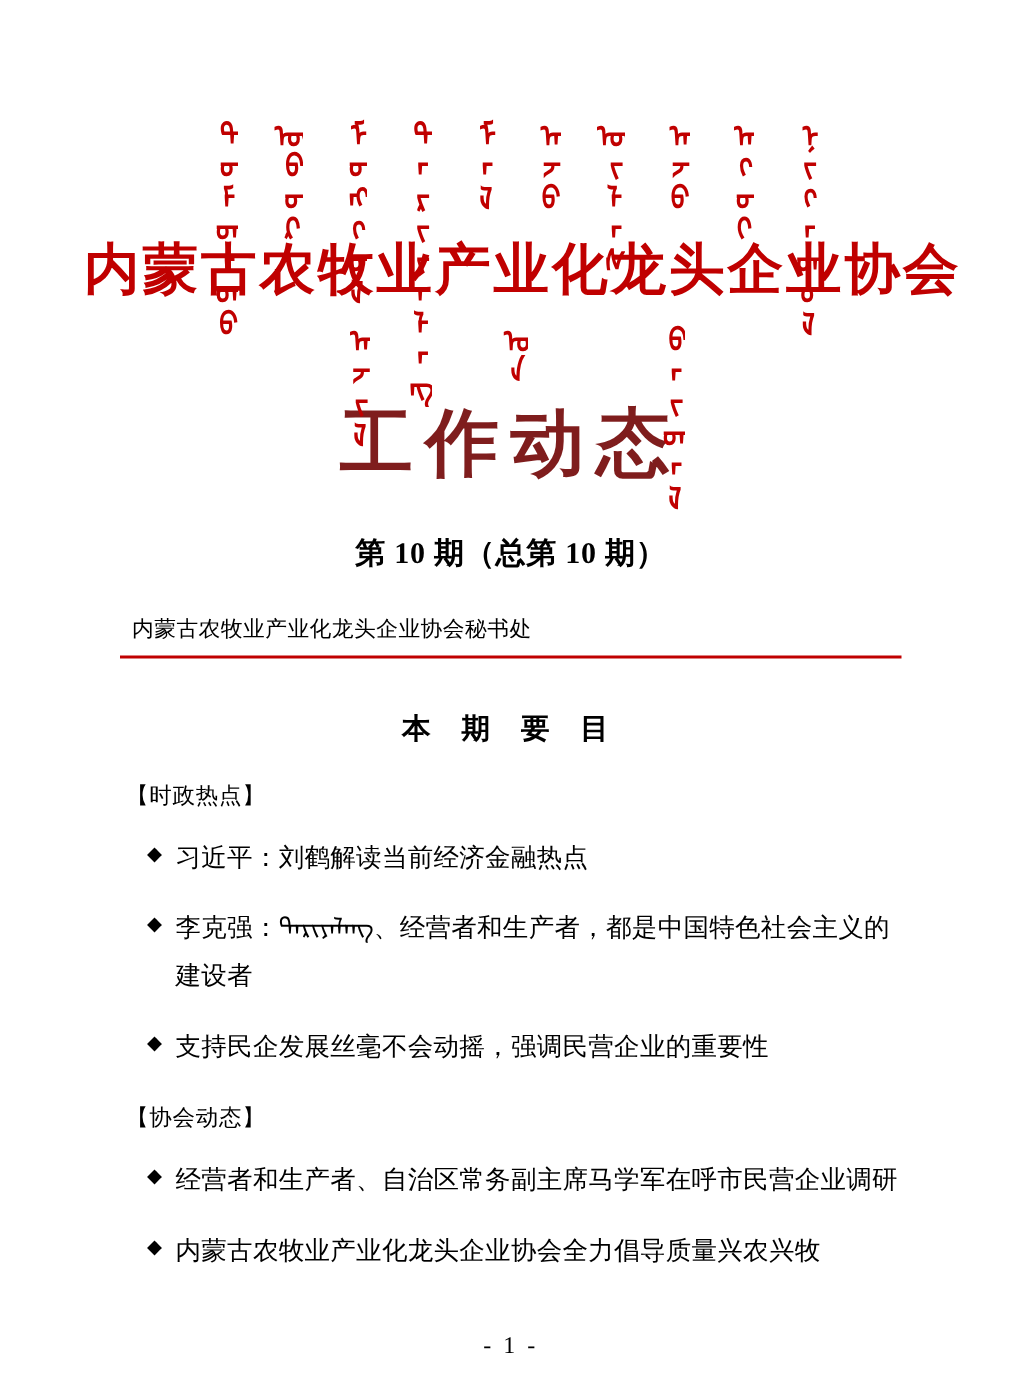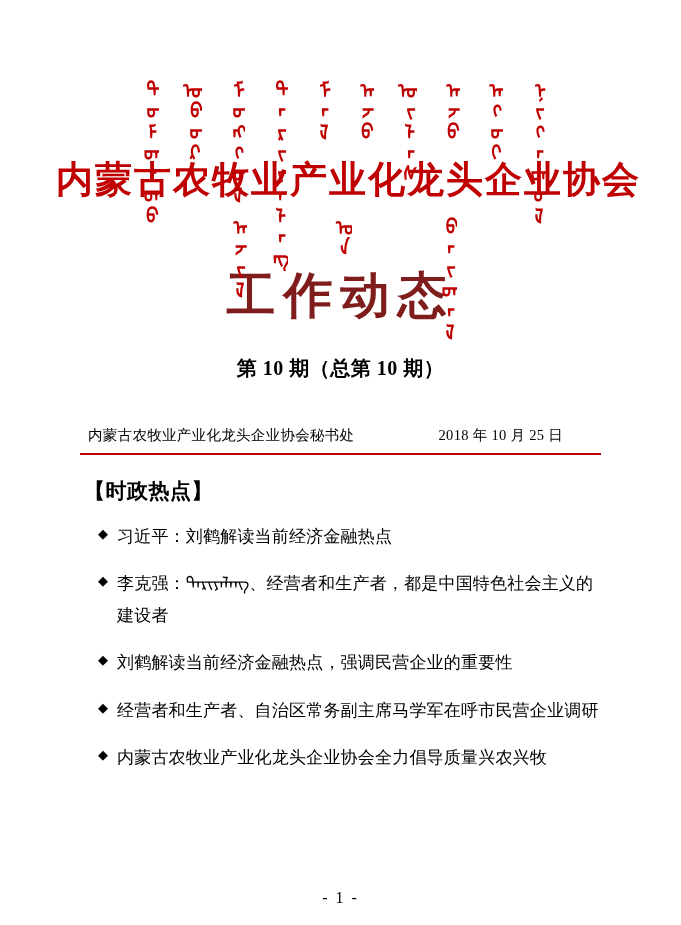--- a/index.html
+++ b/index.html
@@ -90,7 +90,7 @@
     margin-top: 28px;
     padding: 0 28px 0 32px;
   }
-  .meta-left { letter-spacing: 0.3px; margin-top: 16px; }
+  .meta-left { letter-spacing: 0.3px; }
   .meta-right { letter-spacing: 0.3px; padding-right: 34px; }
 
   .red-rule {

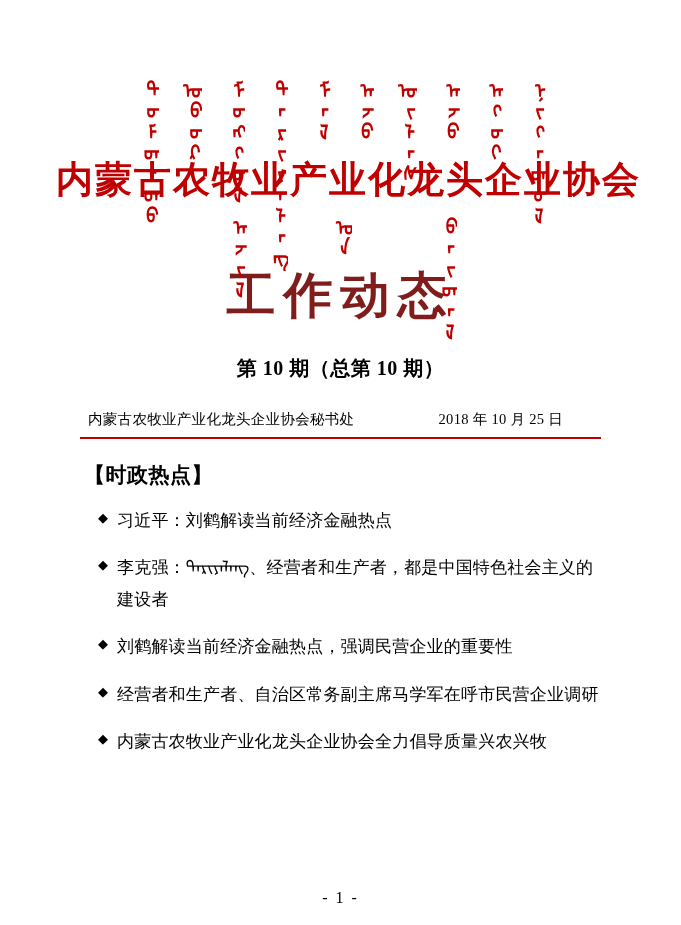--- a/index.html
+++ b/index.html
@@ -182,7 +182,6 @@
 
   <div class="meta-row">
     <span class="meta-left">内蒙古农牧业产业化龙头企业协会秘书处</span>
-    <span class="meta-right">2018 年 10 月 25 日</span>
   </div>
 
   <div class="red-rule"></div>

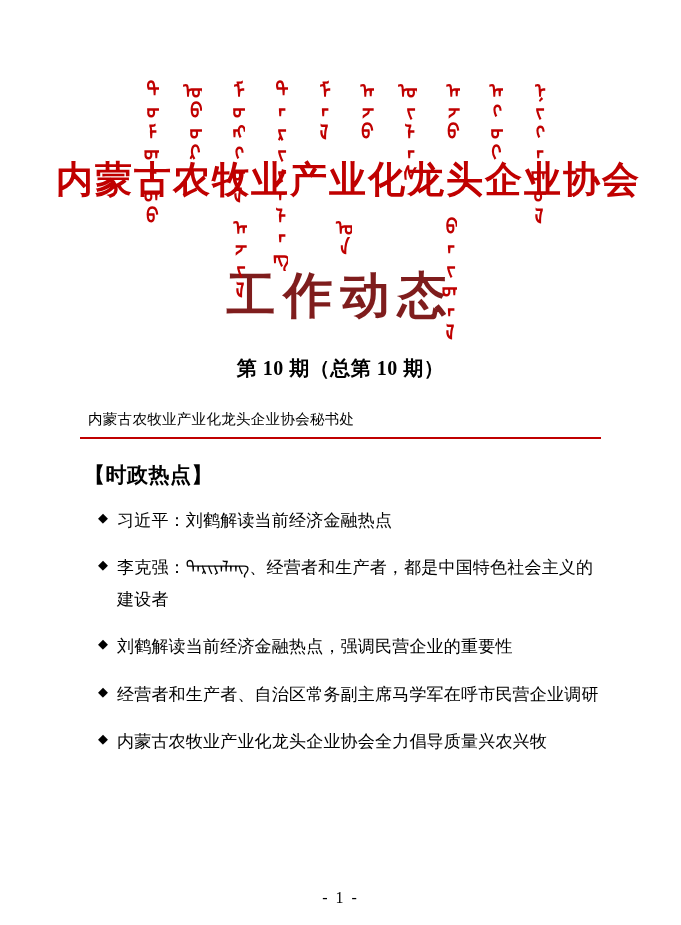--- a/index.html
+++ b/index.html
@@ -186,6 +186,7 @@
 
   <div class="red-rule"></div>
 
+  <div class="toc-title">本 期 要 目</div>
 
   <div class="section-head">【时政热点】</div>
 

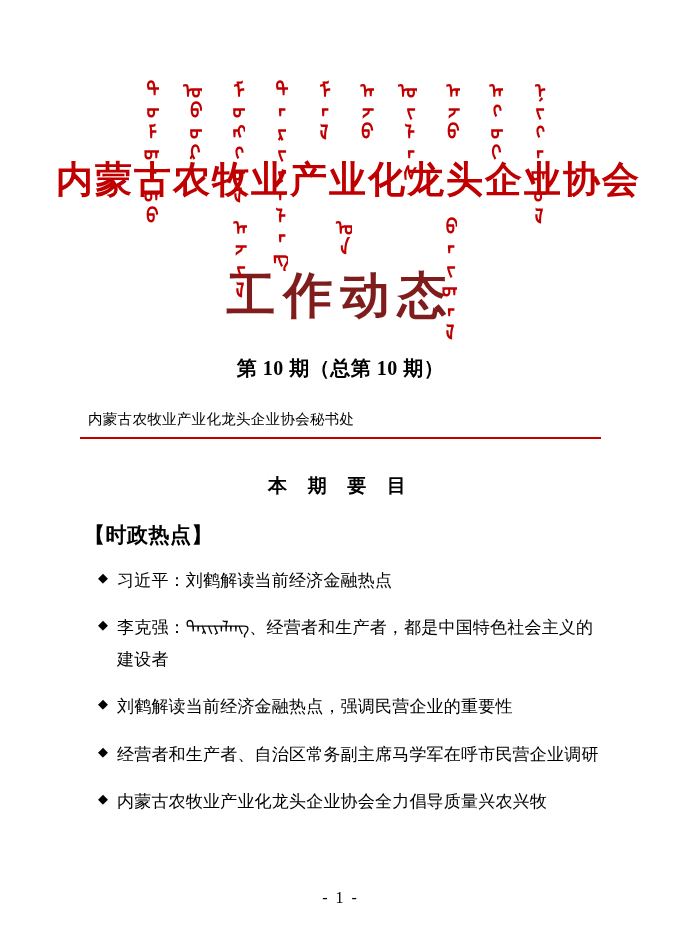--- a/index.html
+++ b/index.html
@@ -112,8 +112,8 @@
 
   .section-head {
     font-family: "DejaVu Sans", sans-serif;
-    font-weight: 700;
-    font-size: 21px;
+    font-weight: 400;
+    font-size: 15px;
     margin-top: 22px;
     margin-left: 28px;
     letter-spacing: 0.5px;

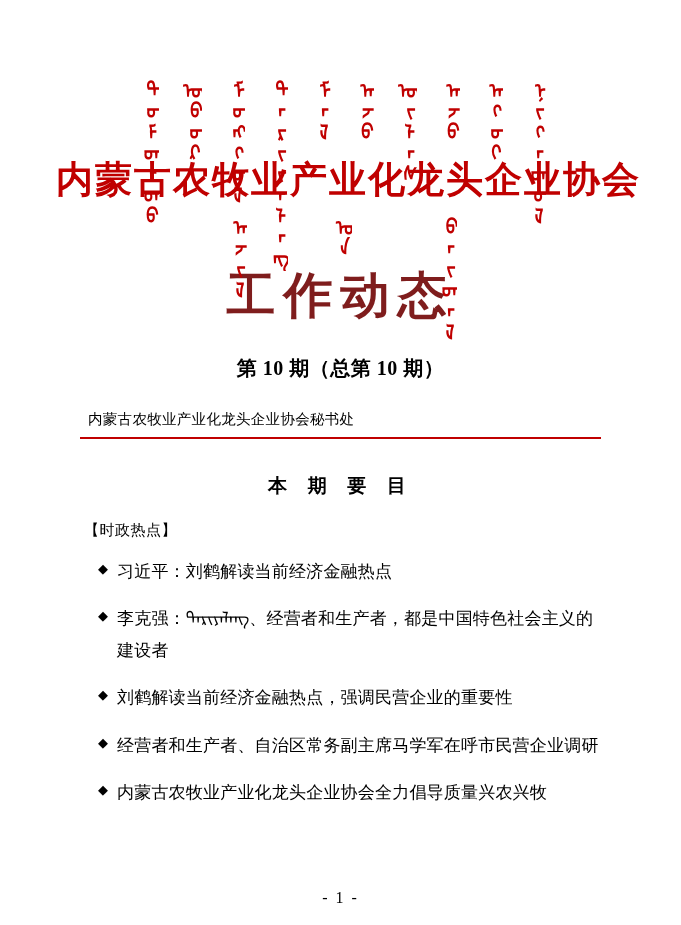--- a/index.html
+++ b/index.html
@@ -200,7 +200,7 @@
   </div>
   <div class="toc-item">
     <span class="toc-bullet">◆</span>
-    <span class="toc-text">刘鹤解读当前经济金融热点，强调民营企业的重要性</span>
+    <span class="toc-text">支持民企发展丝毫不会动摇，强调民营企业的重要性</span>
   </div>
 
 

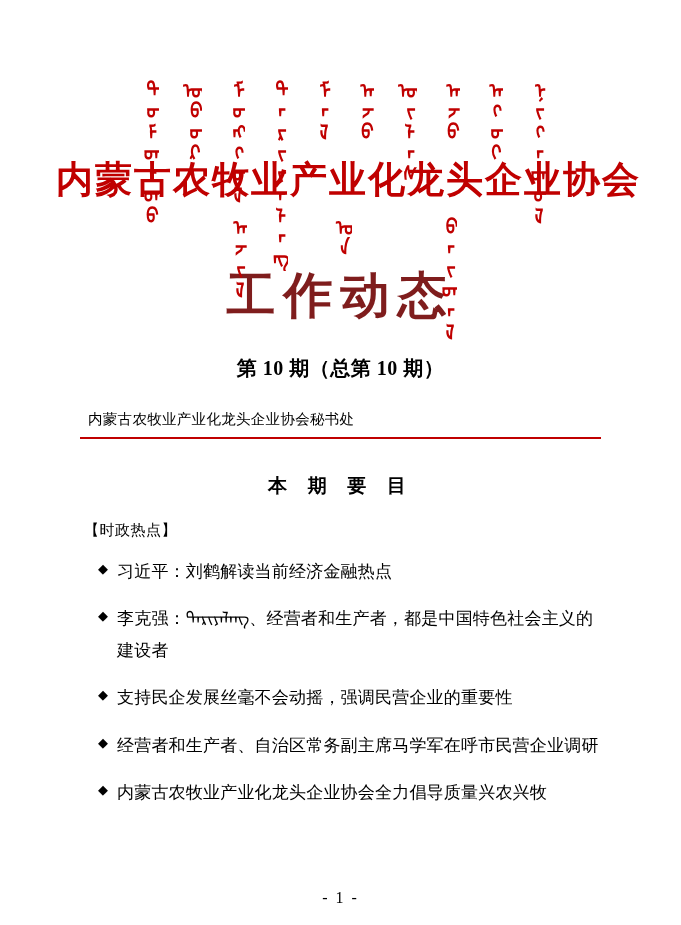--- a/index.html
+++ b/index.html
@@ -203,6 +203,7 @@
     <span class="toc-text">支持民企发展丝毫不会动摇，强调民营企业的重要性</span>
   </div>
 
+  <div class="section-head">【协会动态】</div>
 
   <div class="toc-item">
     <span class="toc-bullet">◆</span>

